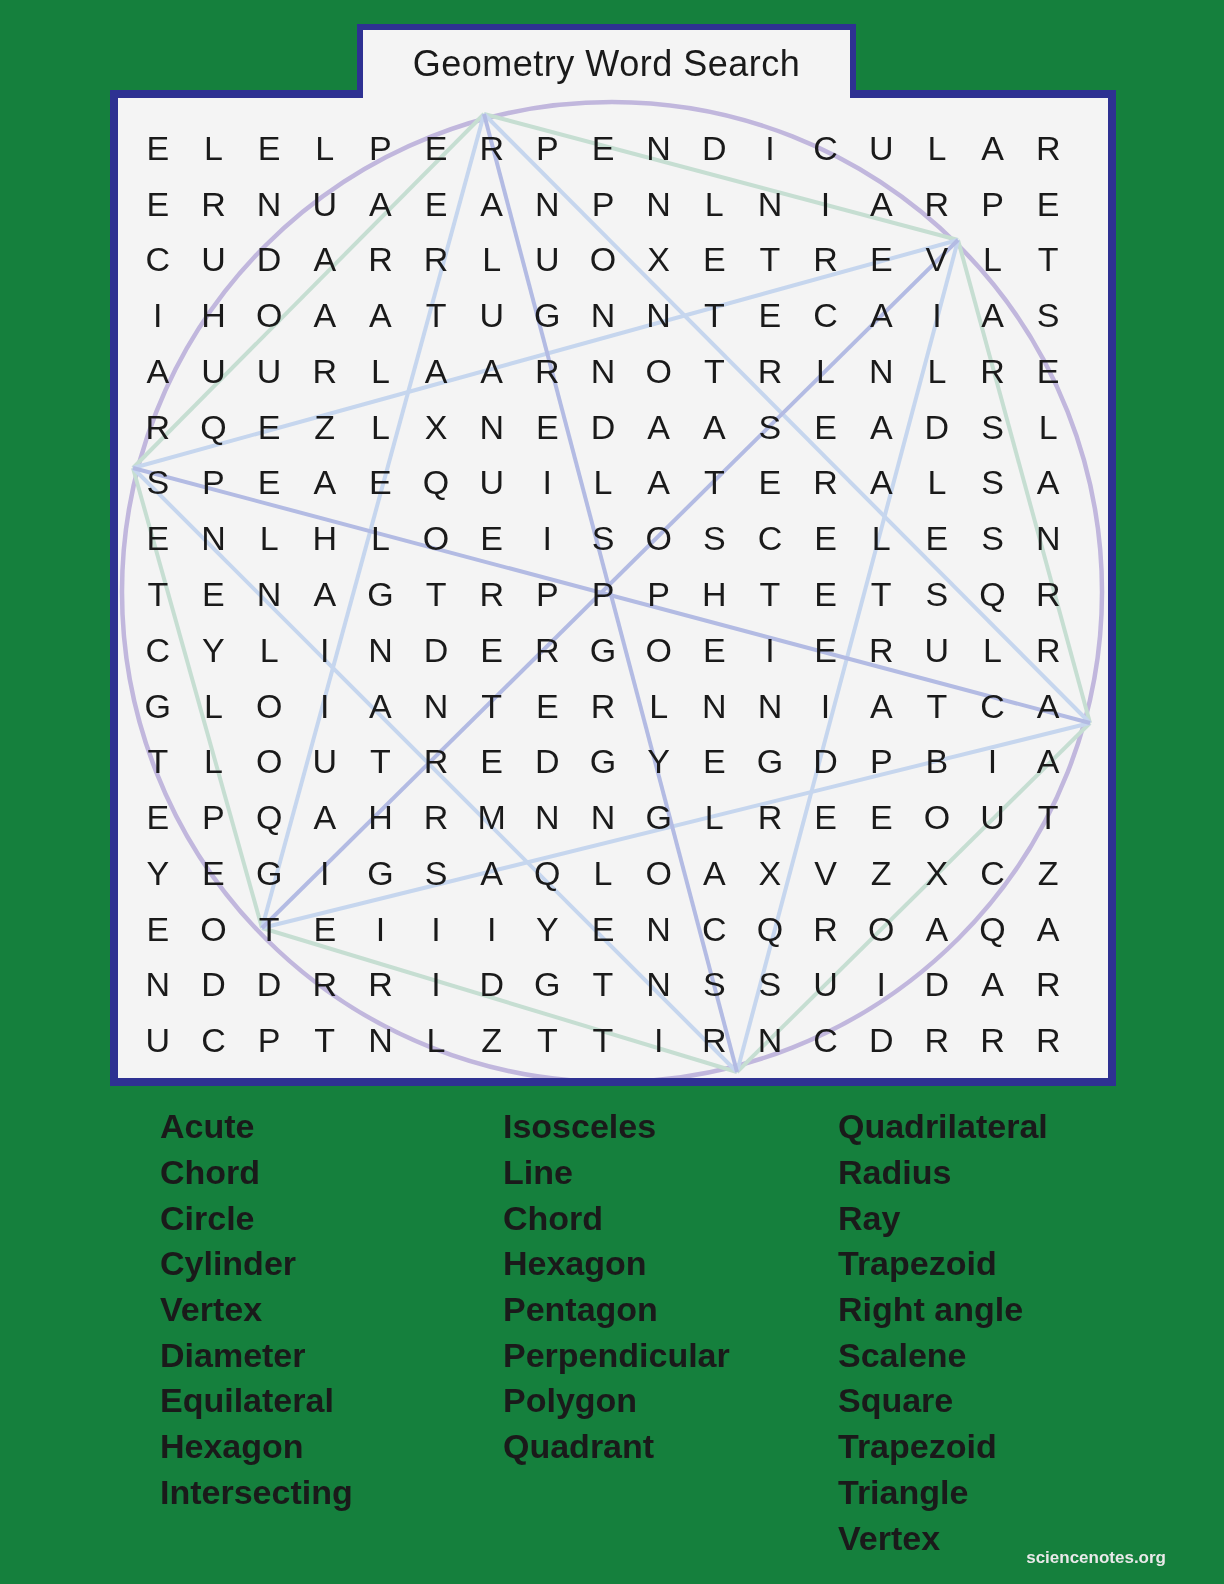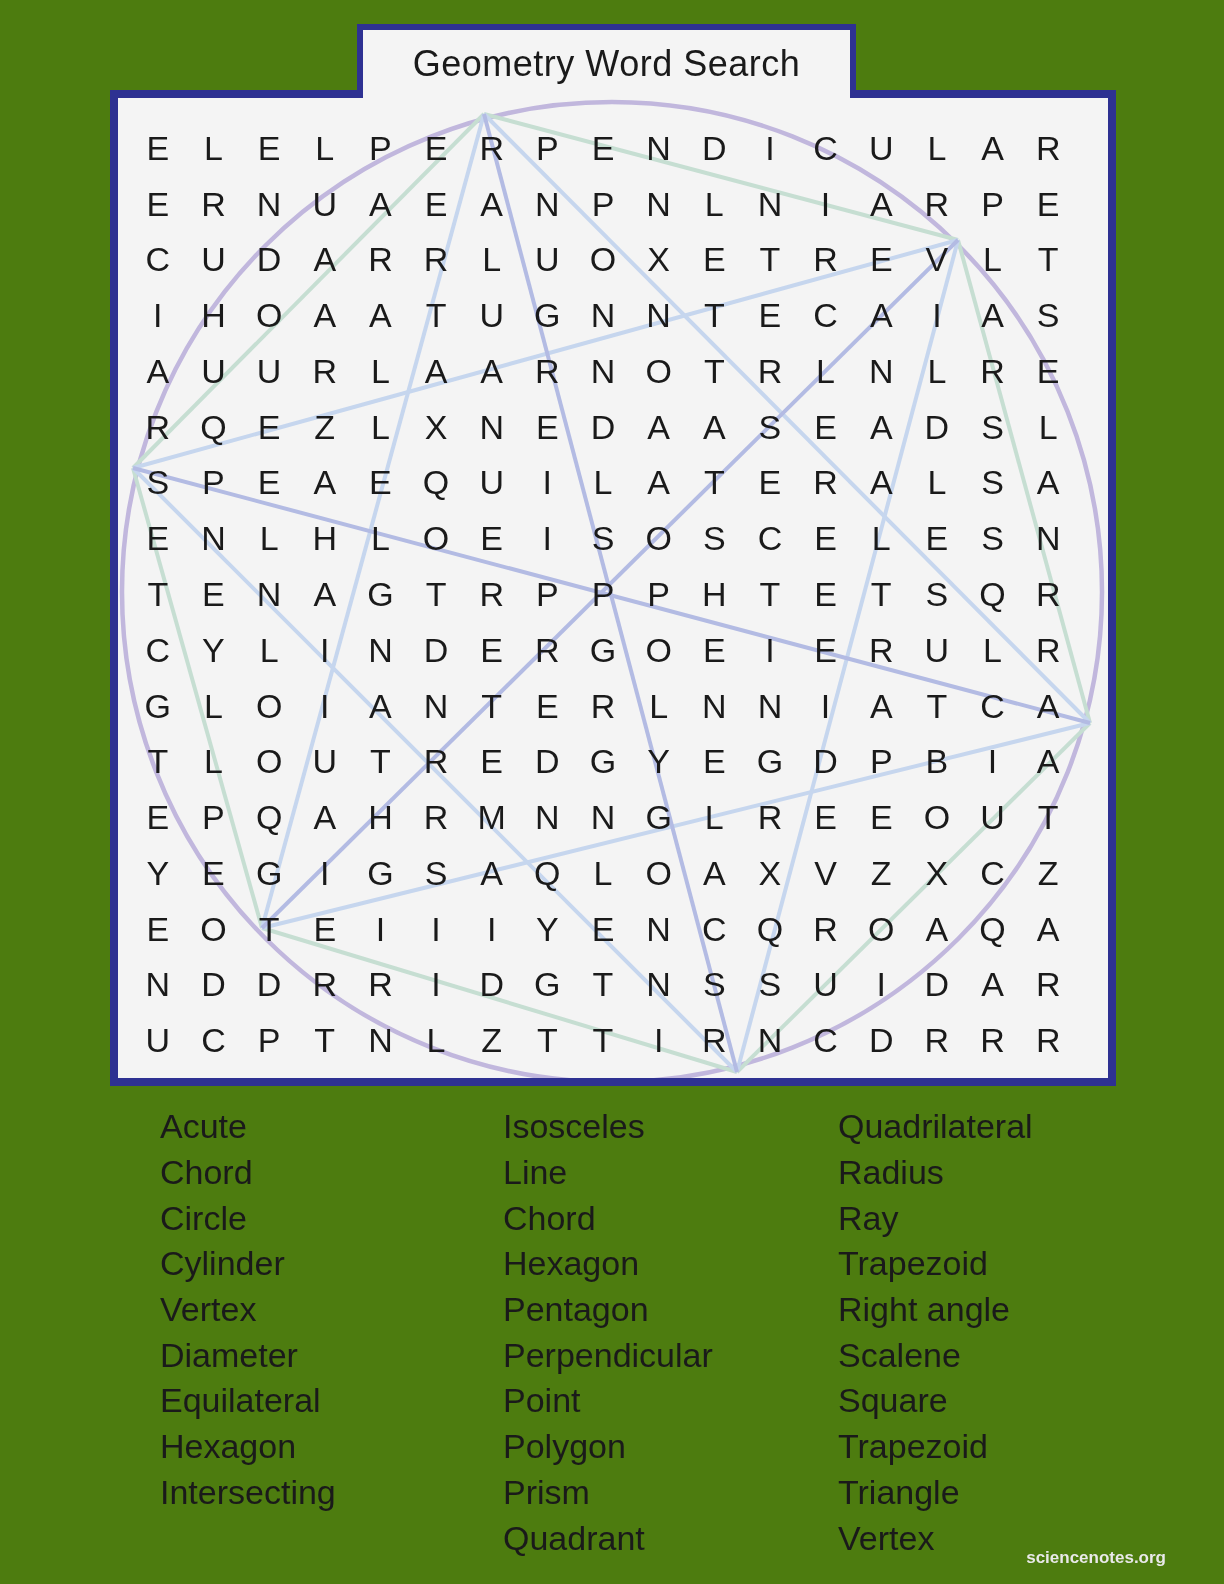--- a/index.html
+++ b/index.html
@@ -4,7 +4,7 @@
 <style>
   html,body{margin:0;padding:0;background:#ffffff;}
   .page{
-    position:relative;width:1224px;height:1584px;background:#4d7c0f;
+    position:relative;width:1224px;height:1584px;background:#15803d;
     font-family:"Liberation Sans", sans-serif;overflow:hidden;
   }
   .title-box{

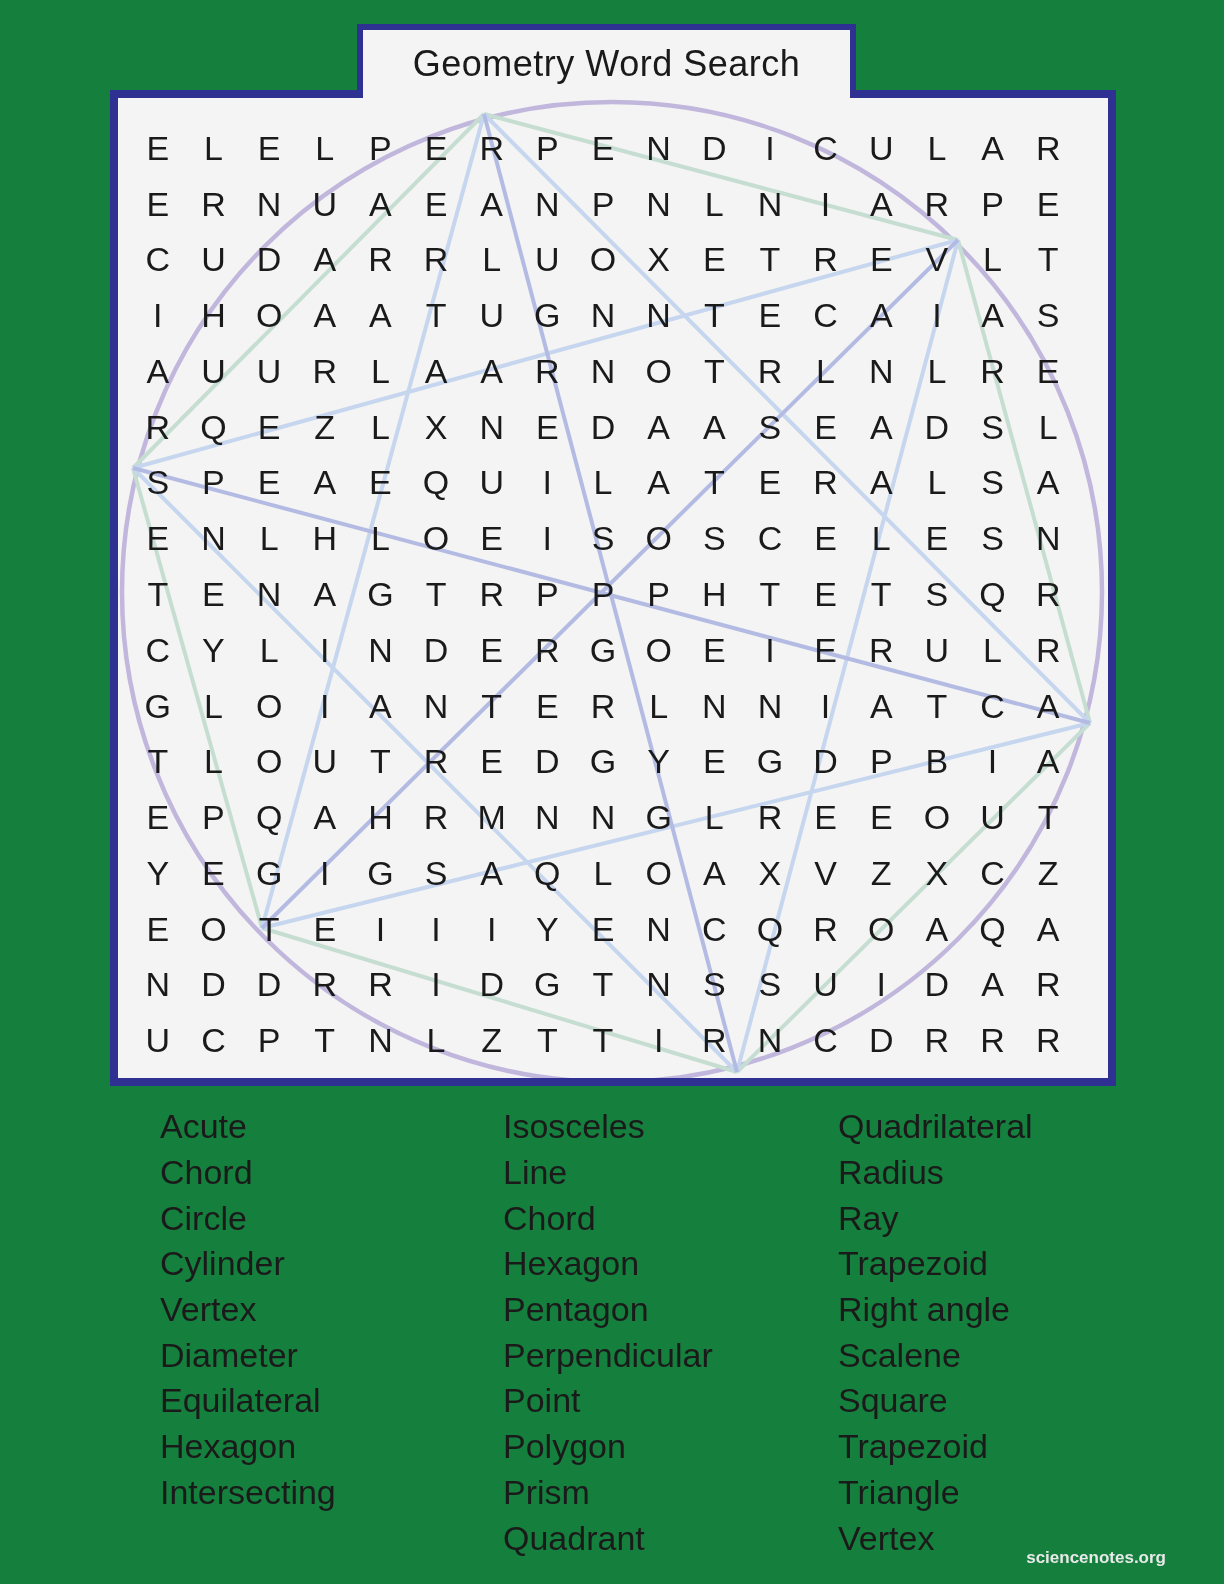--- a/index.html
+++ b/index.html
@@ -33,7 +33,7 @@
   .word-col.c3{left:838px;}
   .word{
     height:45.7px;display:flex;align-items:center;
-    font-size:34px;font-weight:400;color:#1a1a1a;white-space:nowrap;
+    font-size:34px;font-weight:700;color:#1a1a1a;white-space:nowrap;
   }
   .watermark{
     position:absolute;right:58px;bottom:16px;

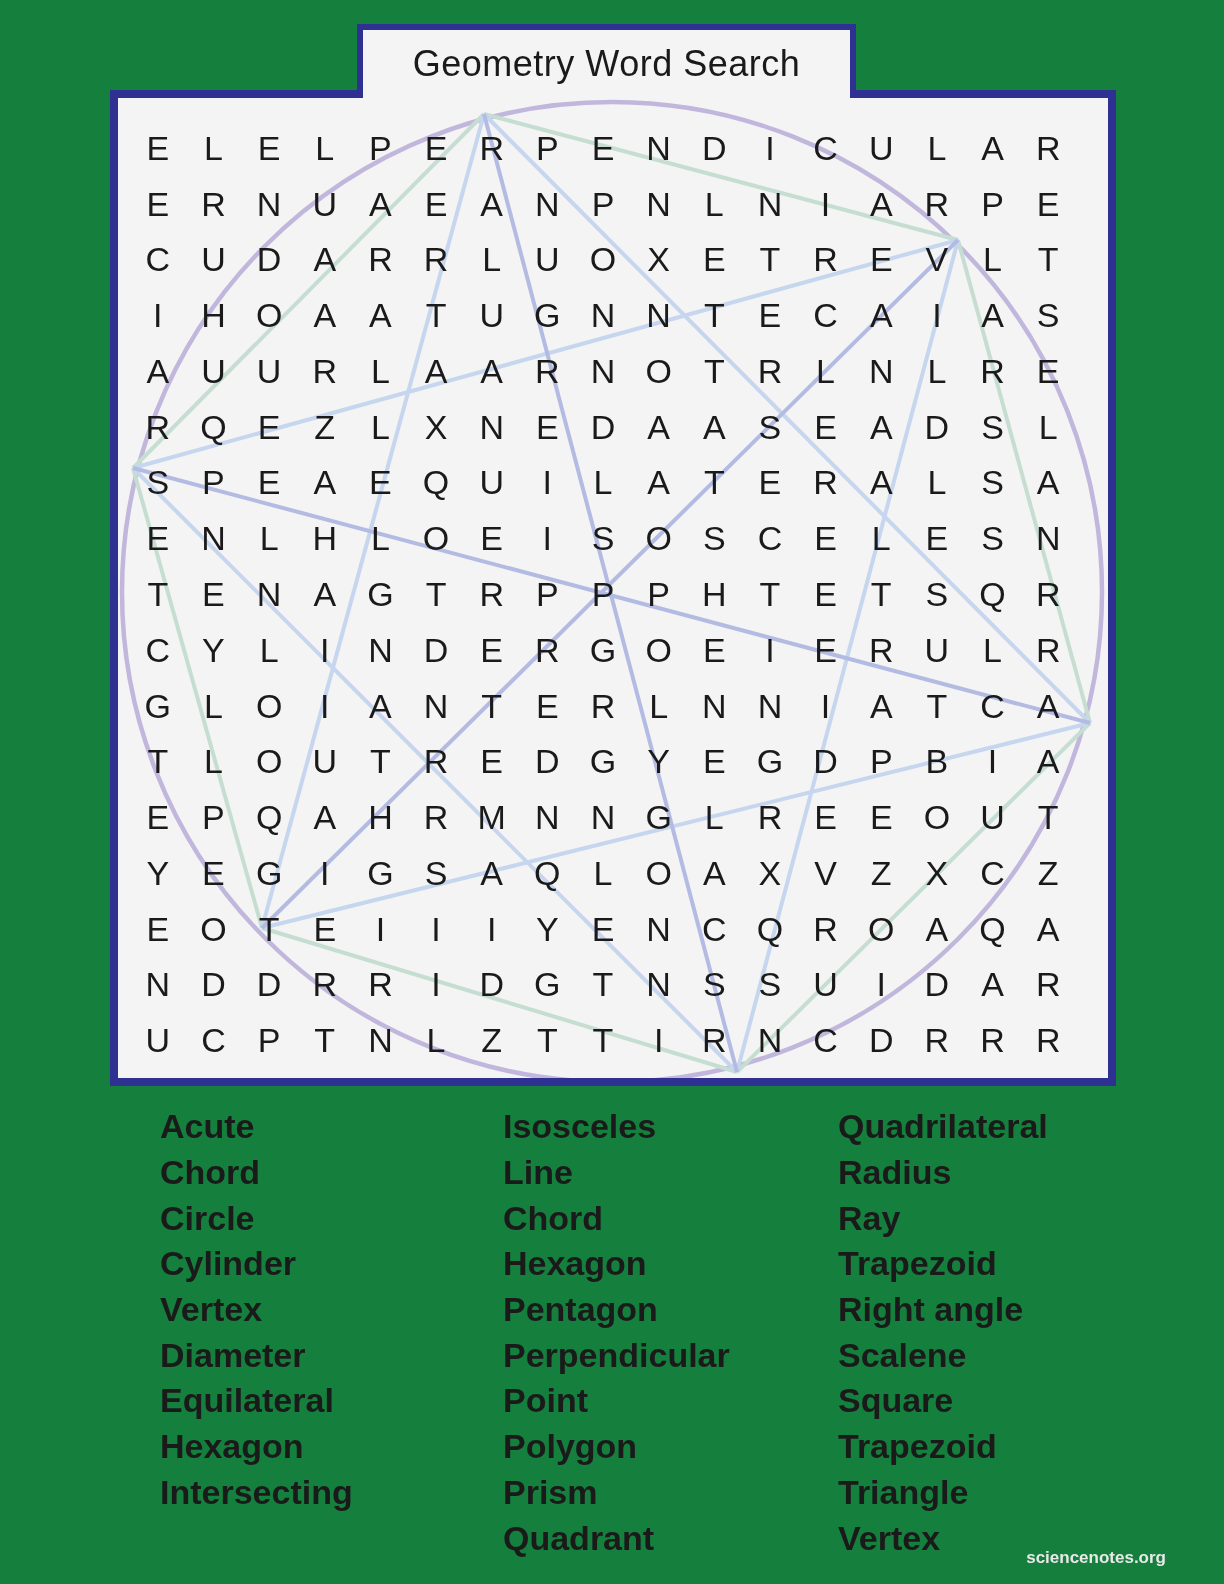--- a/index.html
+++ b/index.html
@@ -379,7 +379,6 @@
       <div class="word">Hexagon</div>
       <div class="word">Pentagon</div>
       <div class="word">Perpendicular</div>
-      <div class="word">Point</div>
       <div class="word">Polygon</div>
       <div class="word">Prism</div>
       <div class="word">Quadrant</div>

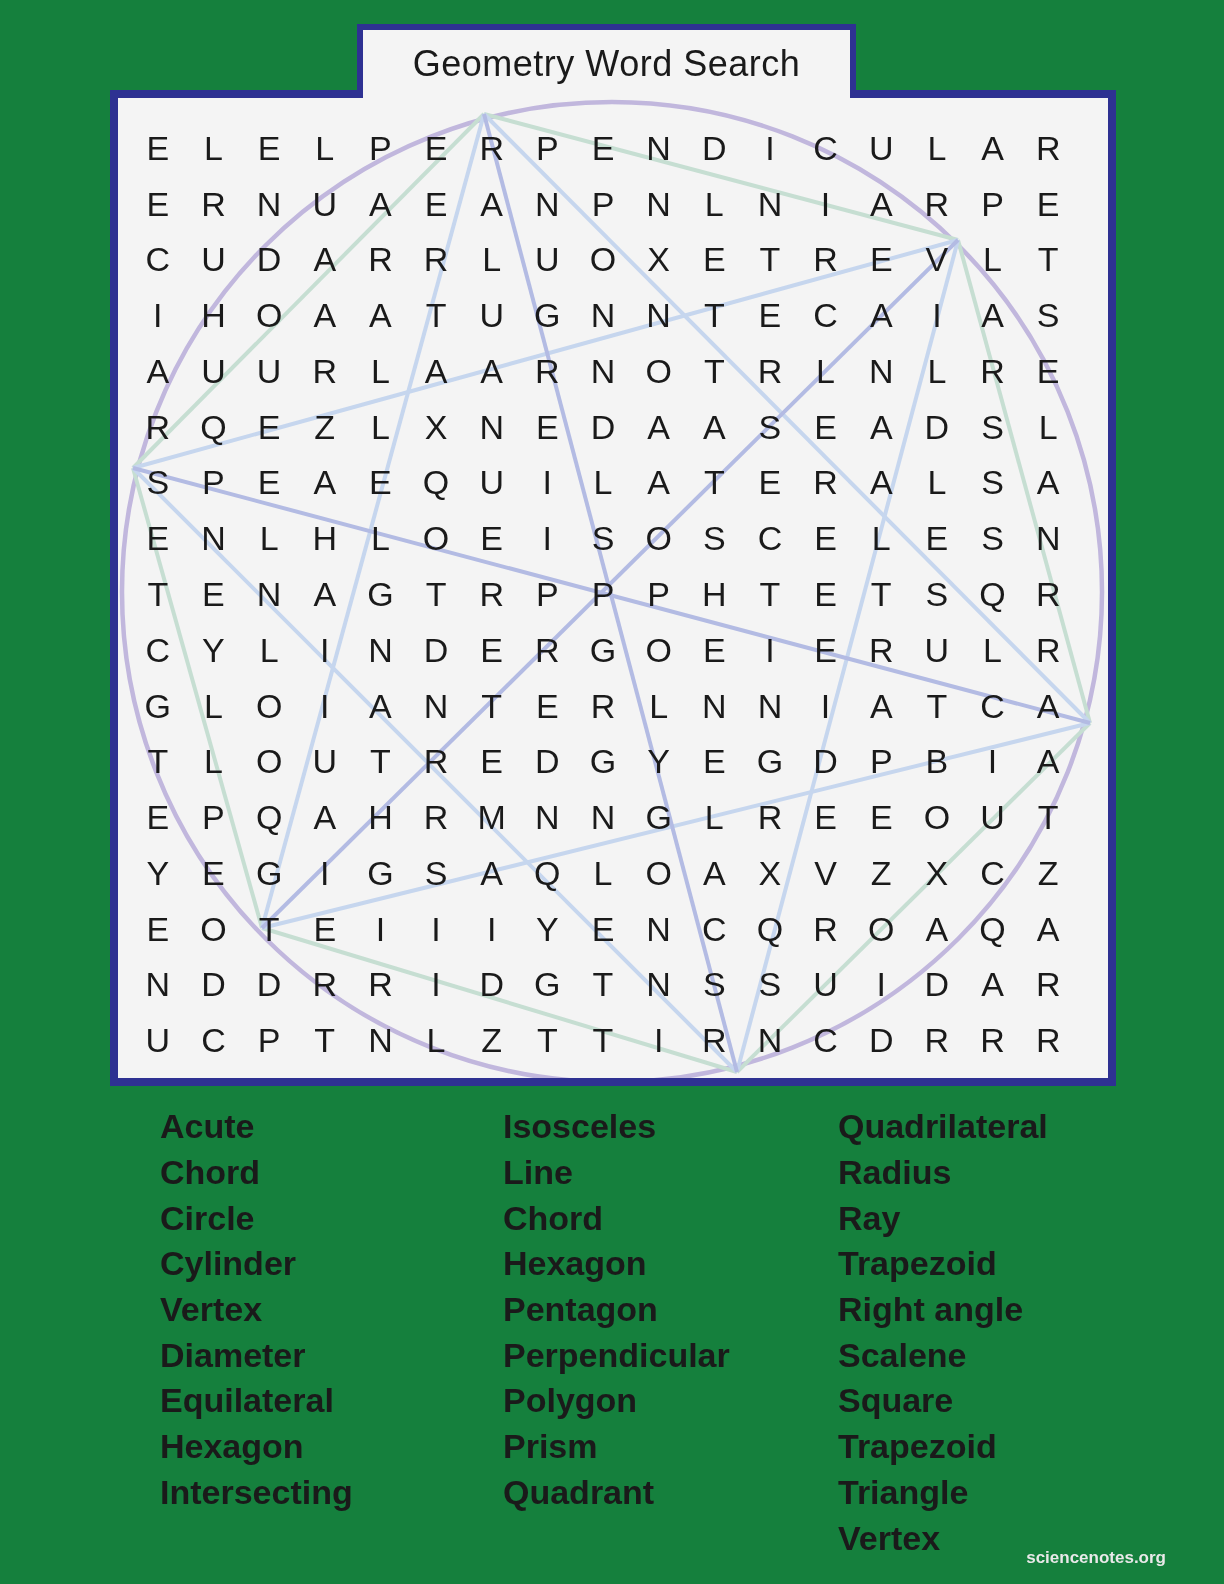--- a/index.html
+++ b/index.html
@@ -380,7 +380,6 @@
       <div class="word">Pentagon</div>
       <div class="word">Perpendicular</div>
       <div class="word">Polygon</div>
-      <div class="word">Prism</div>
       <div class="word">Quadrant</div>
     </div>
   <div class="word-col c3">

